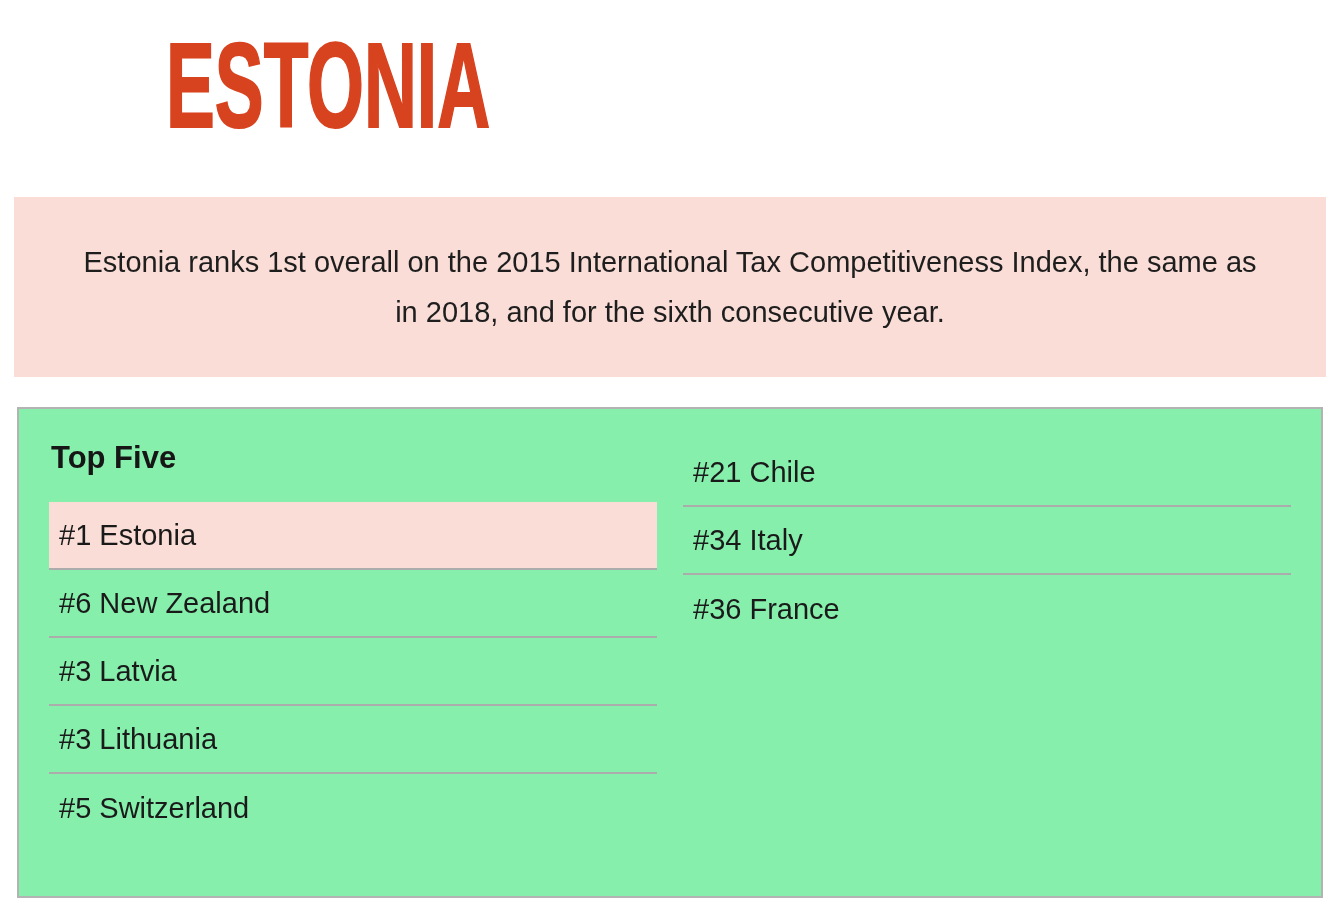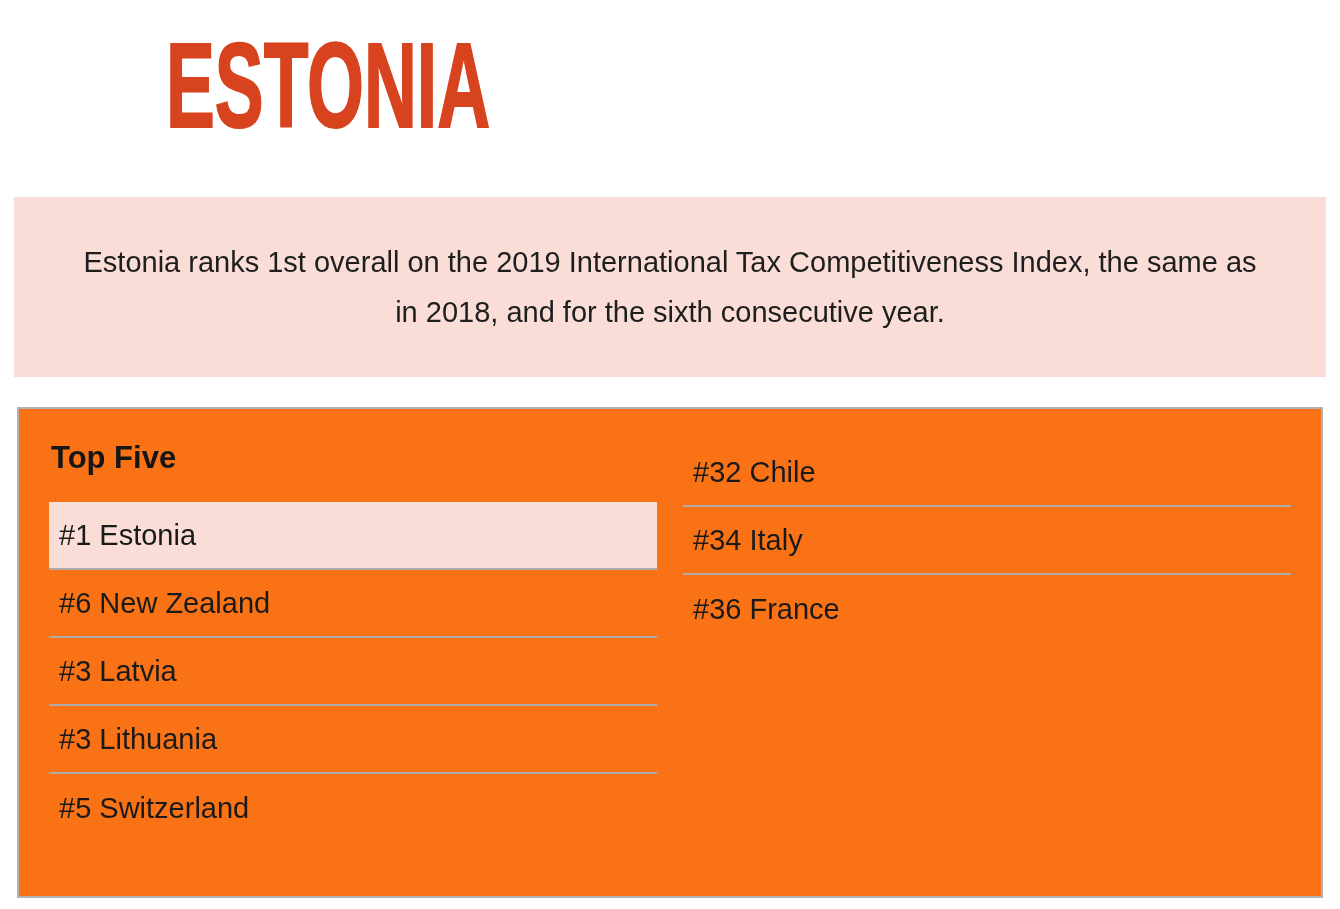--- a/index.html
+++ b/index.html
@@ -79,7 +79,7 @@
 <h1 class="page-title">ESTONIA</h1>
 
 <div class="summary-banner">
-  <p>Estonia ranks 1st overall on the 2019 International Tax Competitiveness Index, the same as in 2018, and for the sixth consecutive year.</p>
+  <p>Estonia ranks 1st overall on the 2015 International Tax Competitiveness Index, the same as in 2018, and for the sixth consecutive year.</p>
 </div>
 
 <div class="rankings-panel">

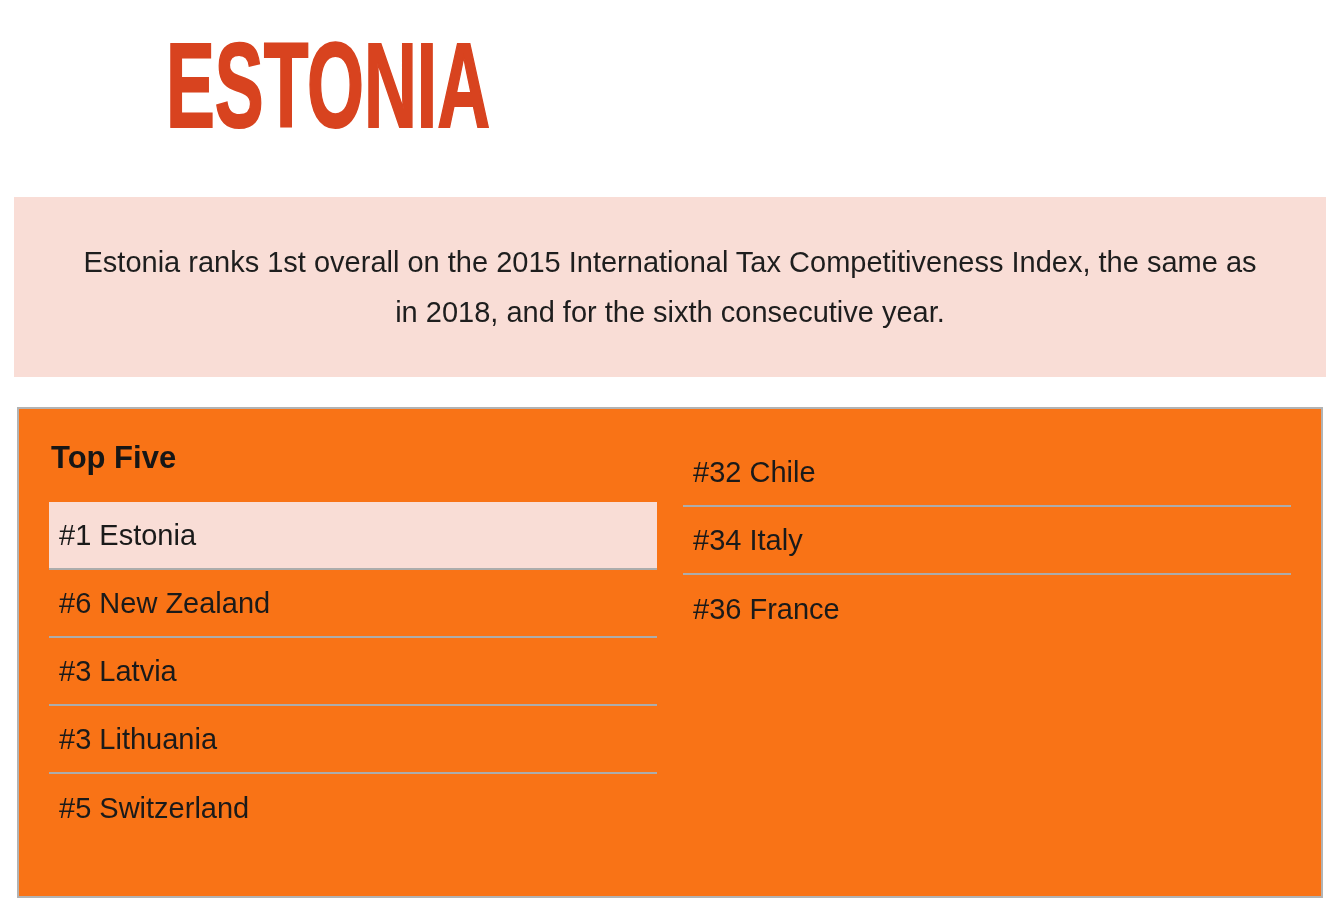--- a/index.html
+++ b/index.html
@@ -47,7 +47,7 @@
   .rankings-panel {
     margin: 30px 17px 0 17px;
     border: 2px solid #B3B3B3;
-    background: #f97316;
+    background: #86efac;
     padding: 30px 30px 54px 30px;
     display: grid;
     grid-template-columns: 1fr 1fr;

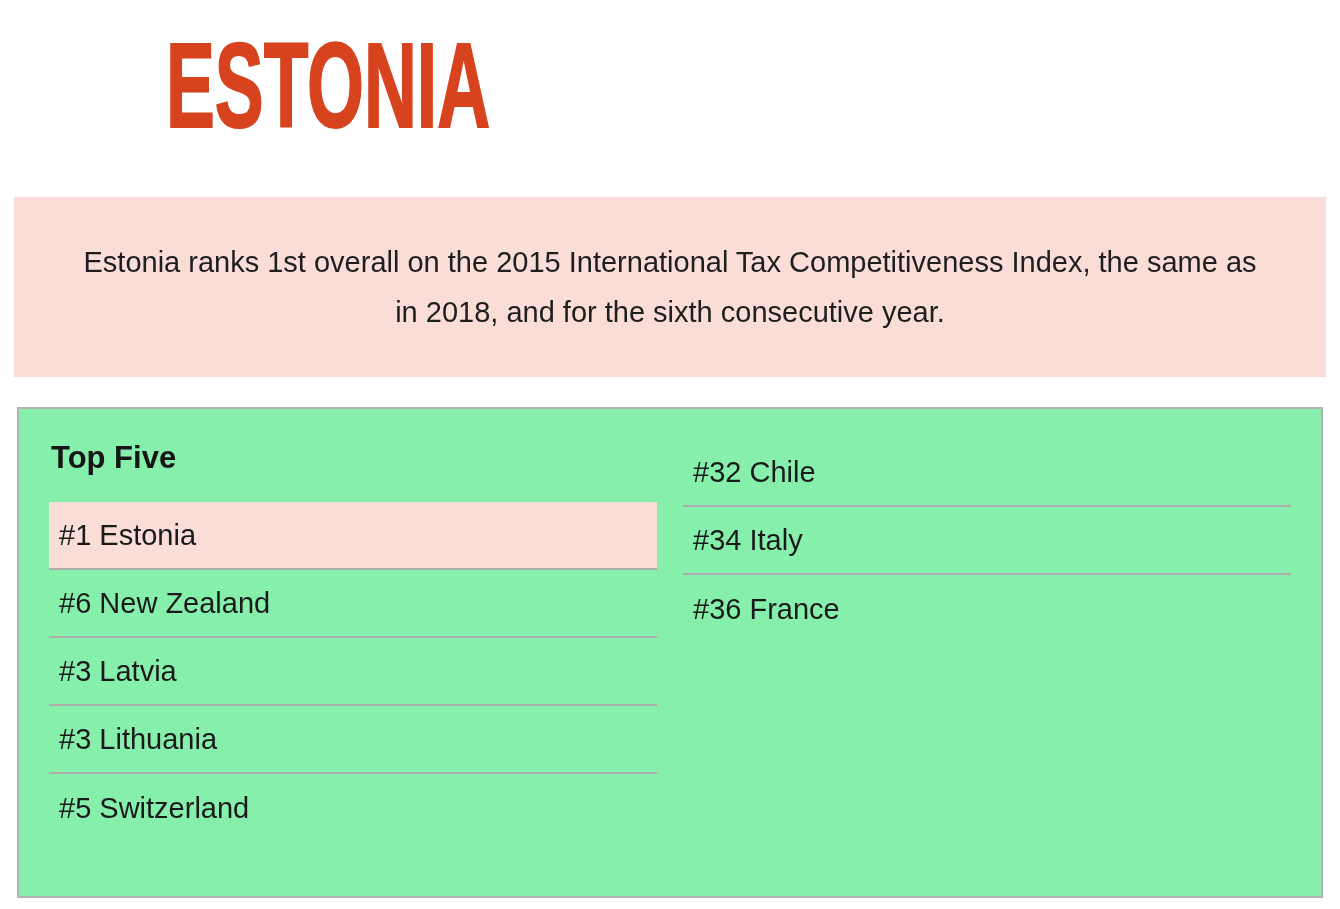--- a/index.html
+++ b/index.html
@@ -97,7 +97,7 @@
 
   <div class="rank-col">
     <ul class="rank-list">
-      <li class="rank-row">#32 Chile</li>
+      <li class="rank-row">#21 Chile</li>
       <li class="rank-row">#34 Italy</li>
       <li class="rank-row">#36 France</li>
     </ul>

